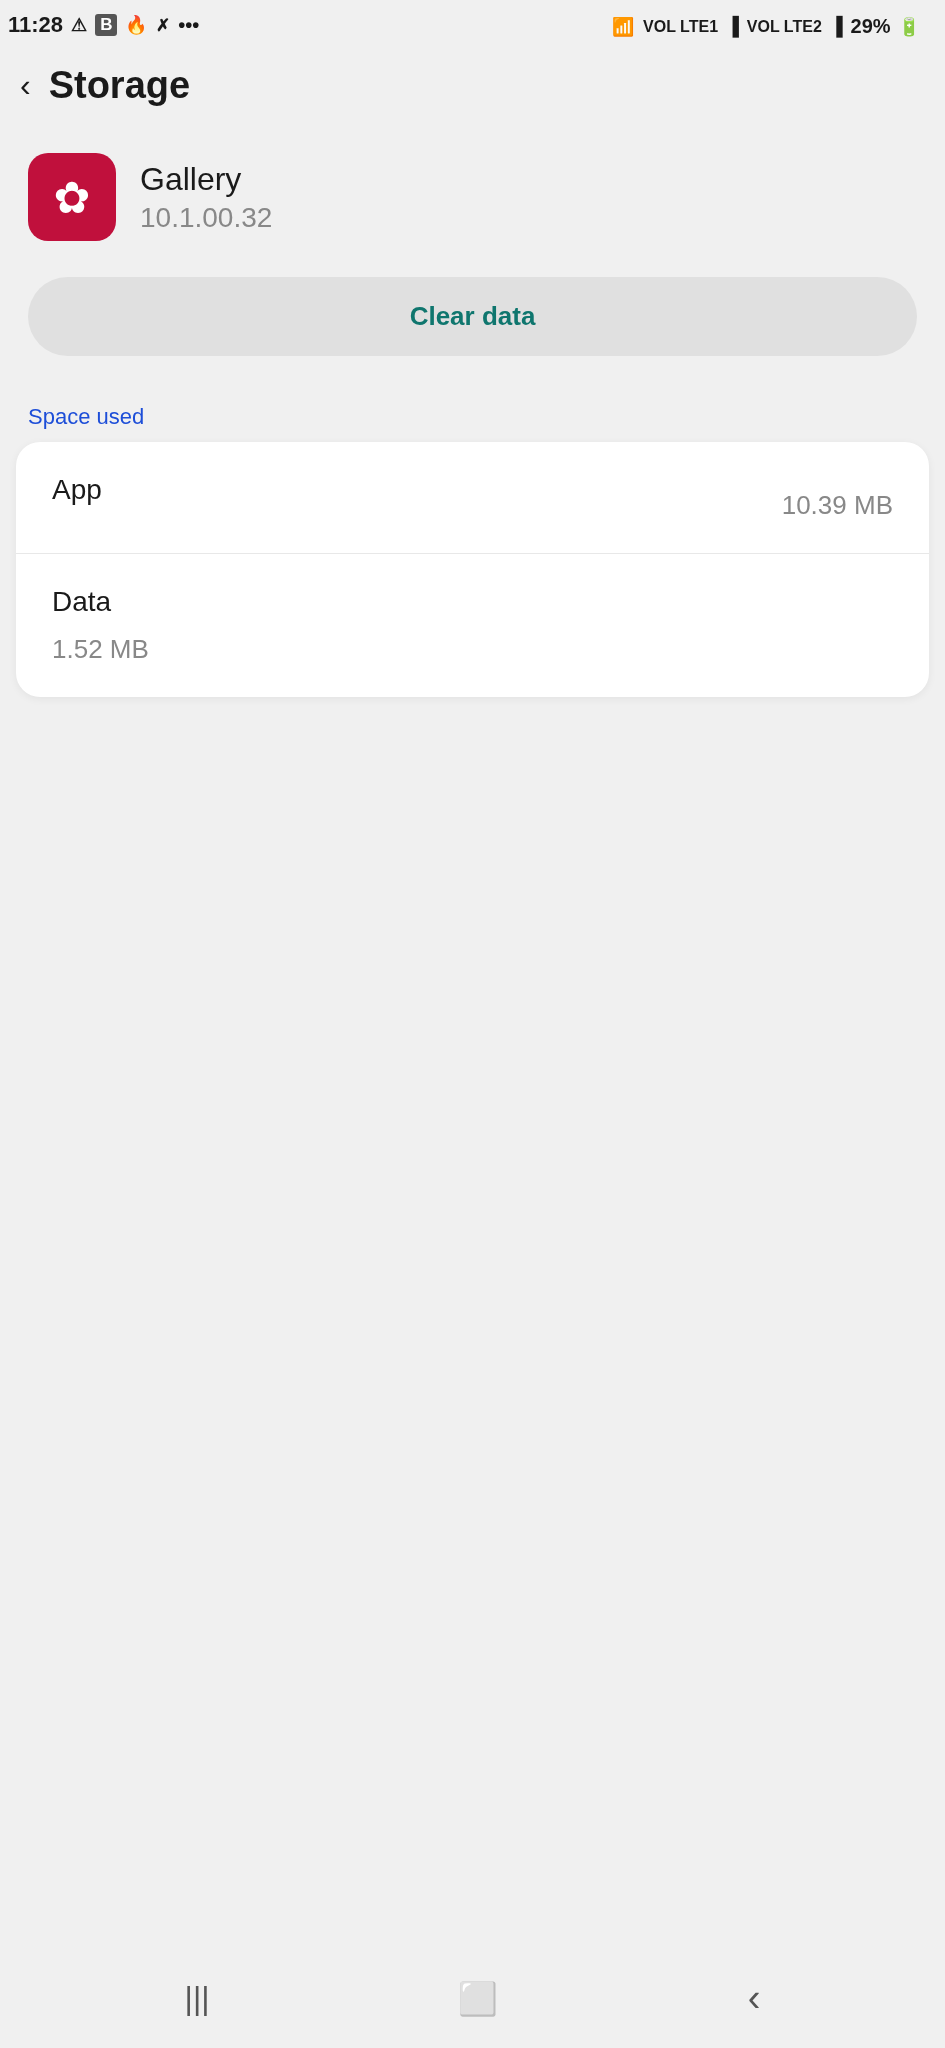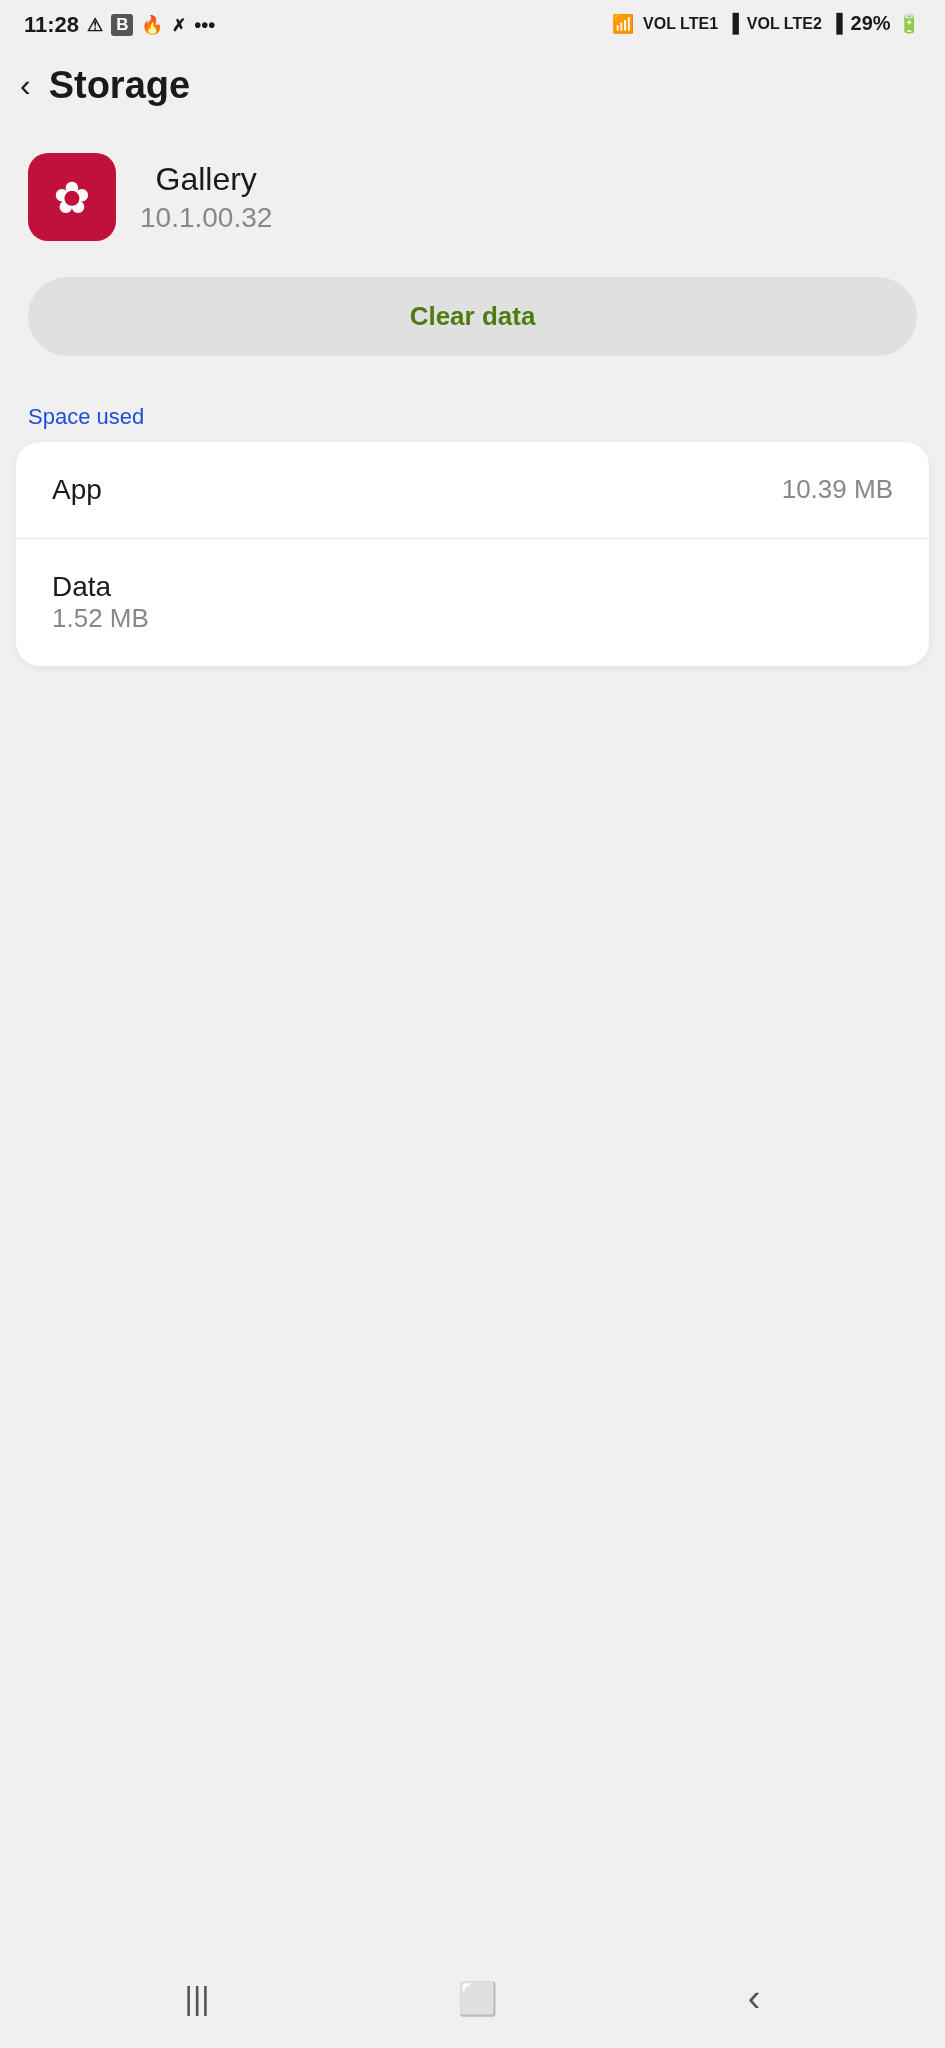--- a/index.html
+++ b/index.html
@@ -18,8 +18,8 @@
     .status-bar {
       display: flex;
       justify-content: space-between;
-      align-items: flex-start;
-      padding: 12px 24px 8px 24px;
+      align-items: flex-end;
+      padding: 12px 24px 8px 8px;
       background-color: #f0f0f0;
     }
 

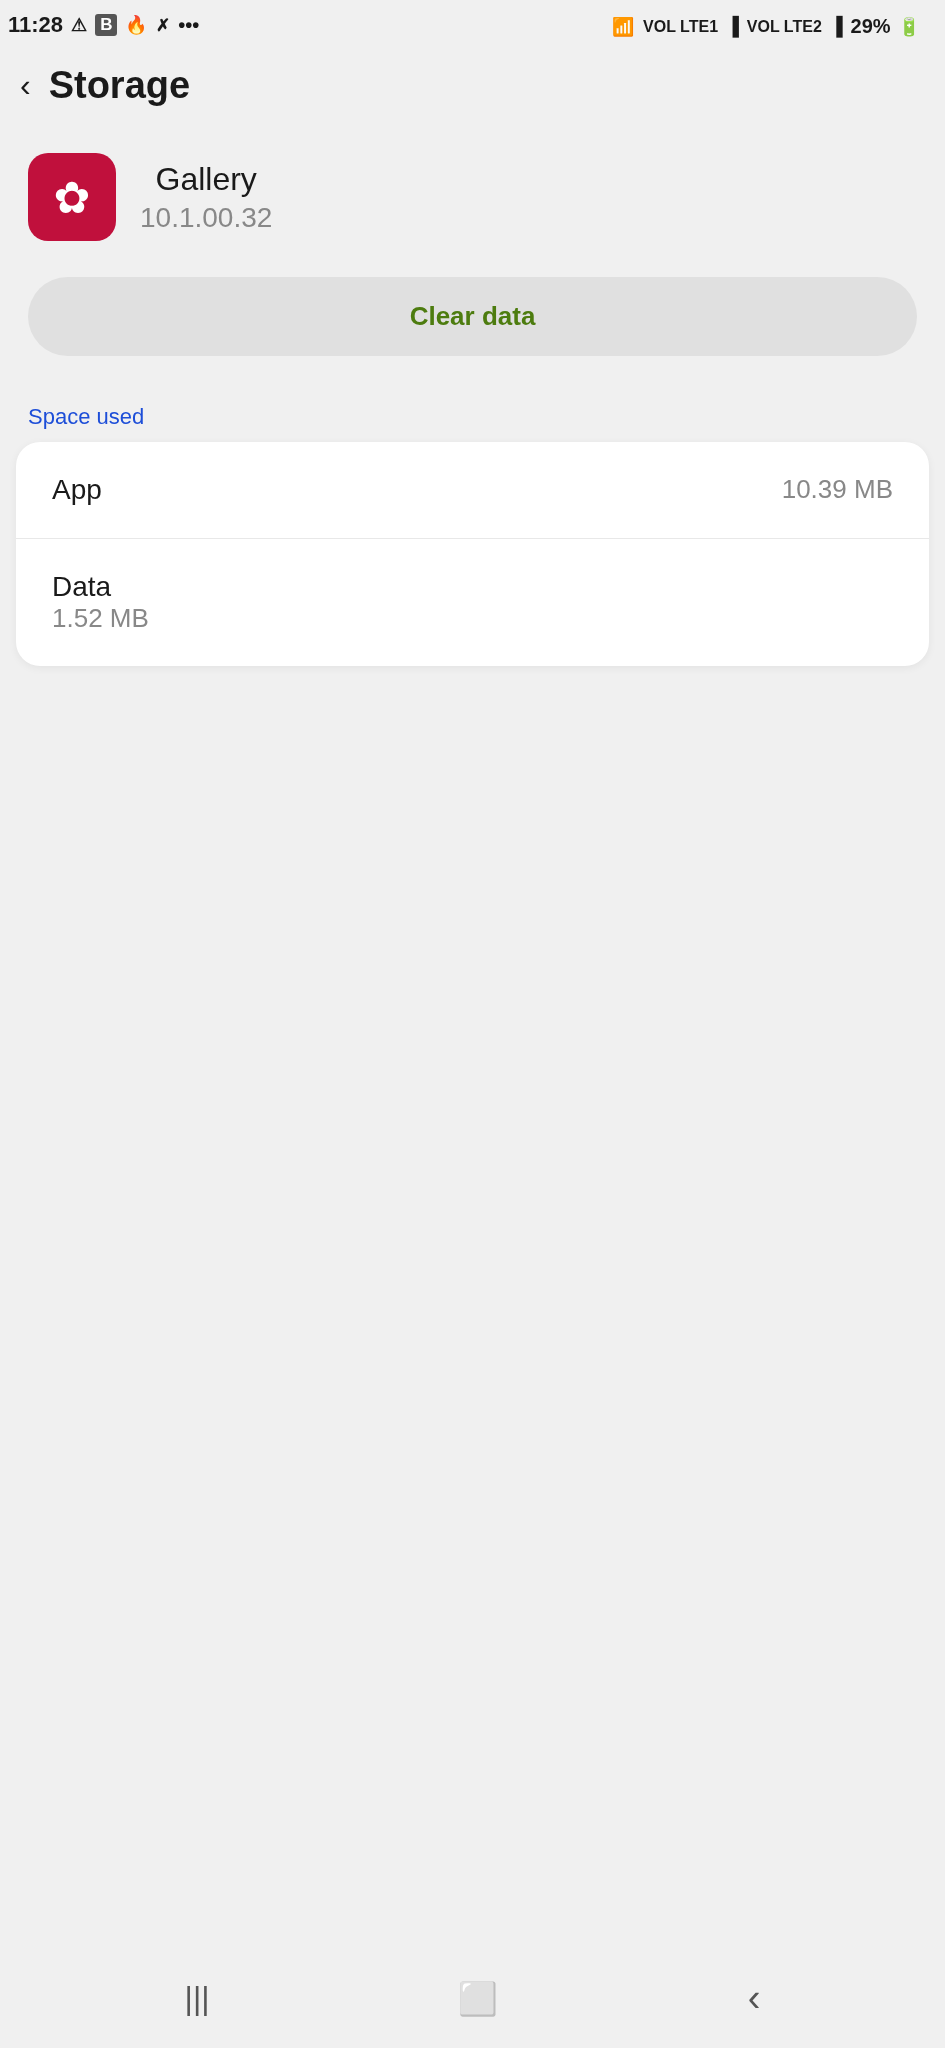--- a/index.html
+++ b/index.html
@@ -97,7 +97,6 @@
       font-size: 32px;
       font-weight: 500;
       color: #1a1a1a;
-      text-align: center;
     }
 
     .app-version {

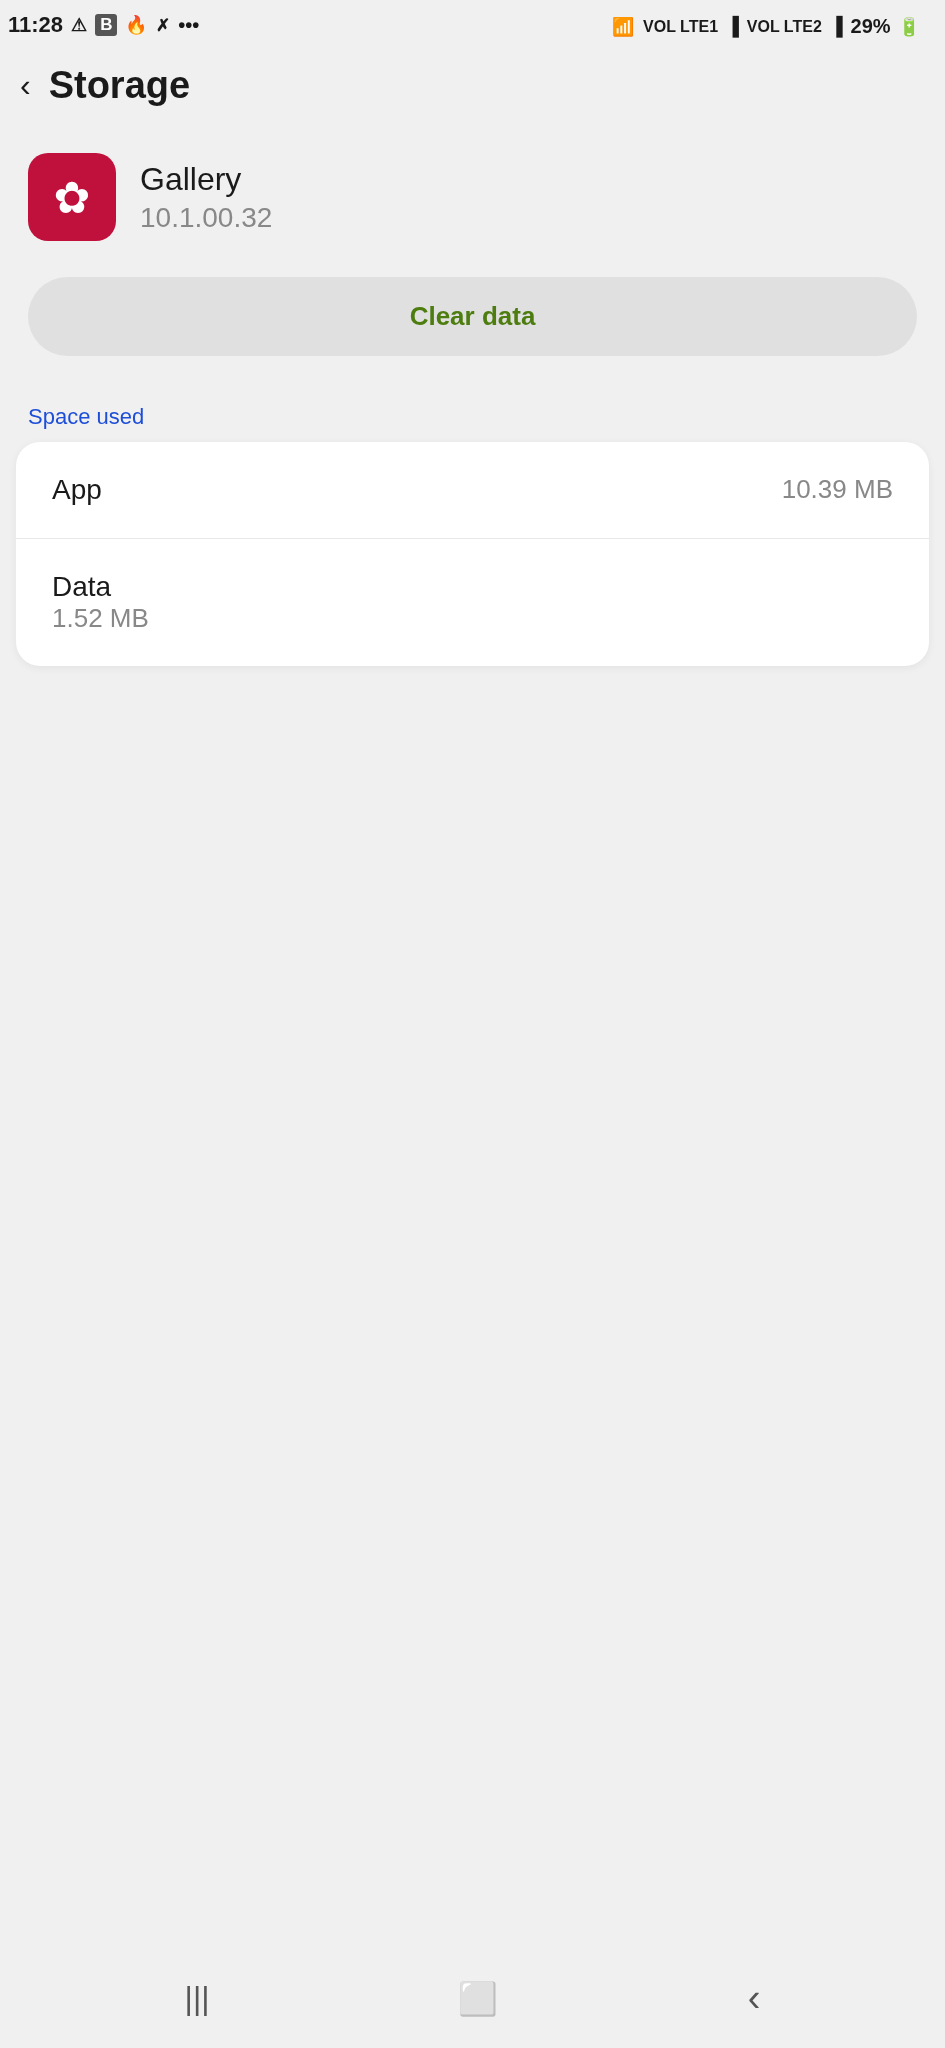--- a/index.html
+++ b/index.html
@@ -121,7 +121,7 @@
       font-weight: 600;
       cursor: pointer;
       background-color: #e0e0e0;
-      color: #4d7c0f;
+      color: #0f766e;
       text-align: center;
     }
 

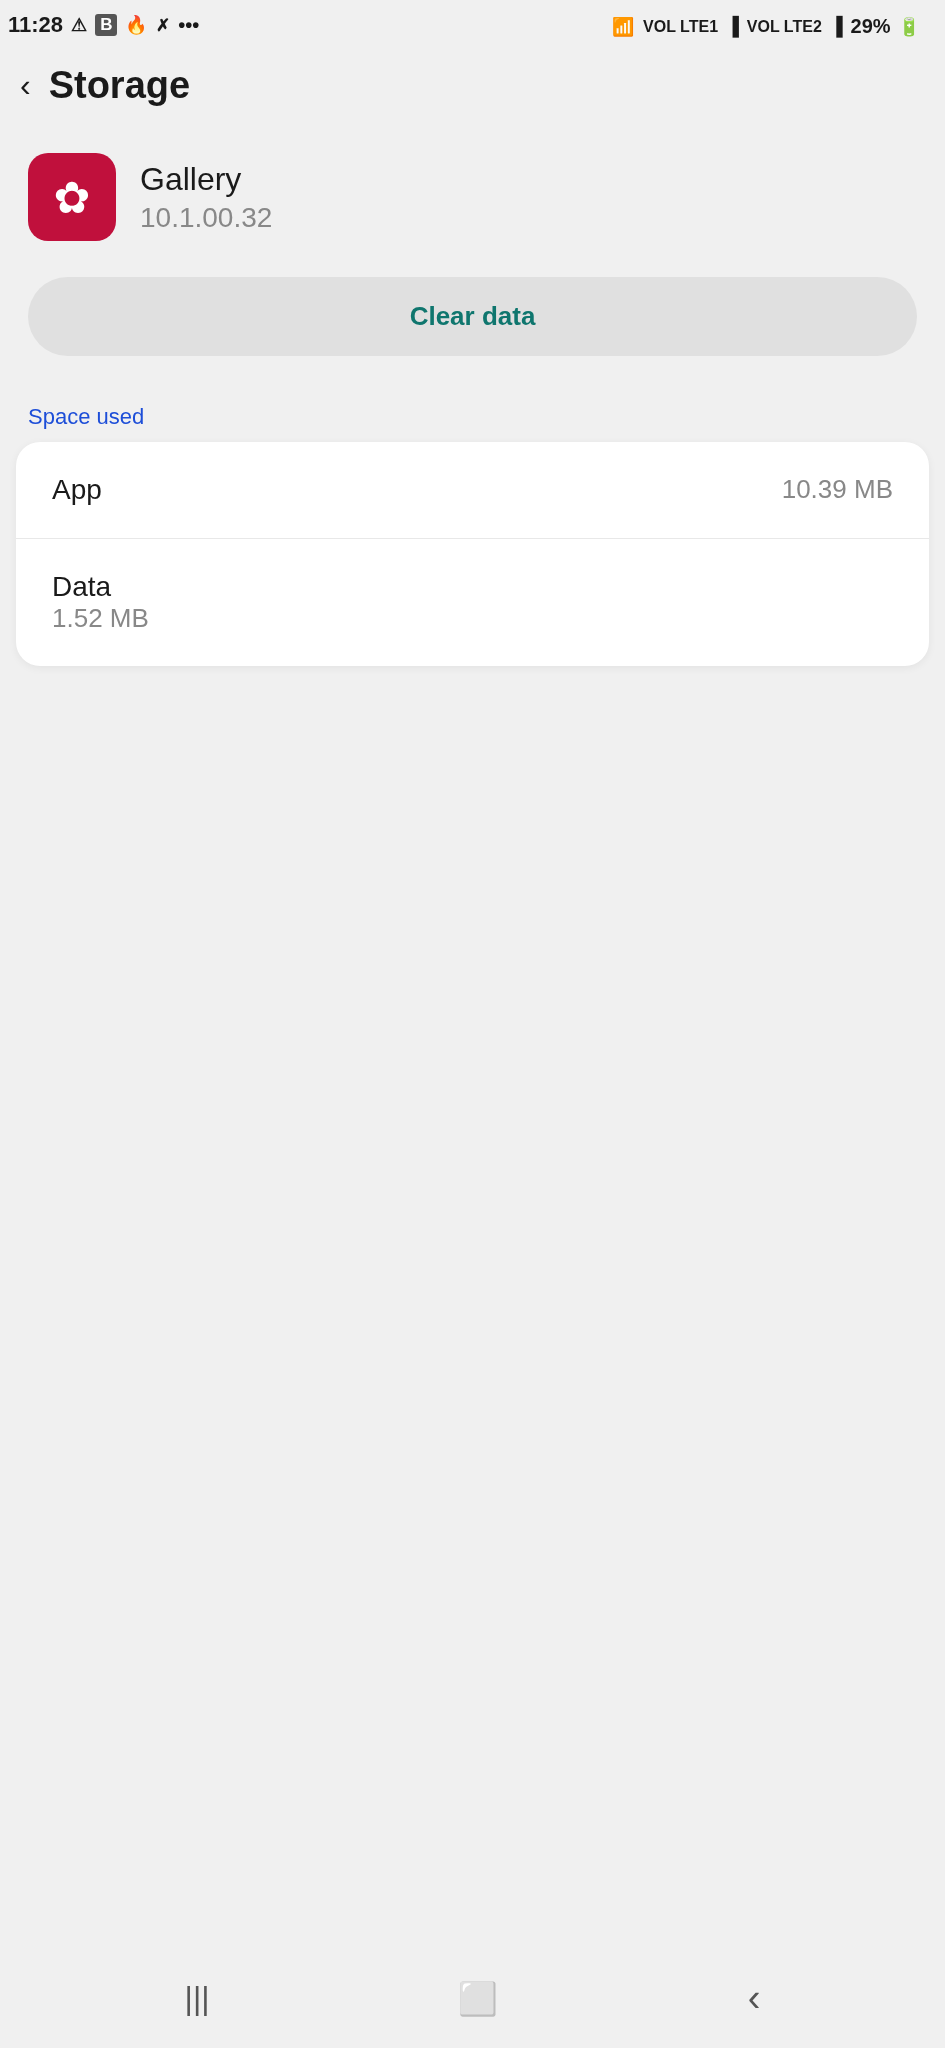--- a/index.html
+++ b/index.html
@@ -163,6 +163,7 @@
       font-size: 26px;
       color: #888;
       font-weight: 400;
+      margin-top: 16px;
     }
 
     

